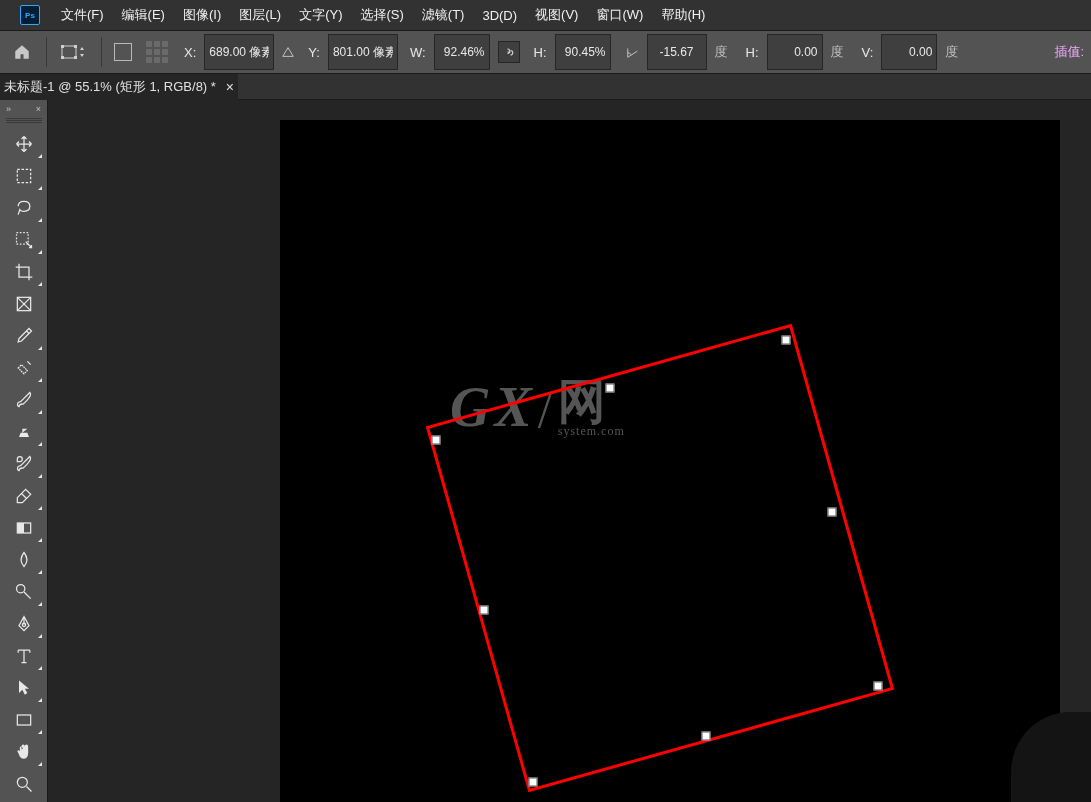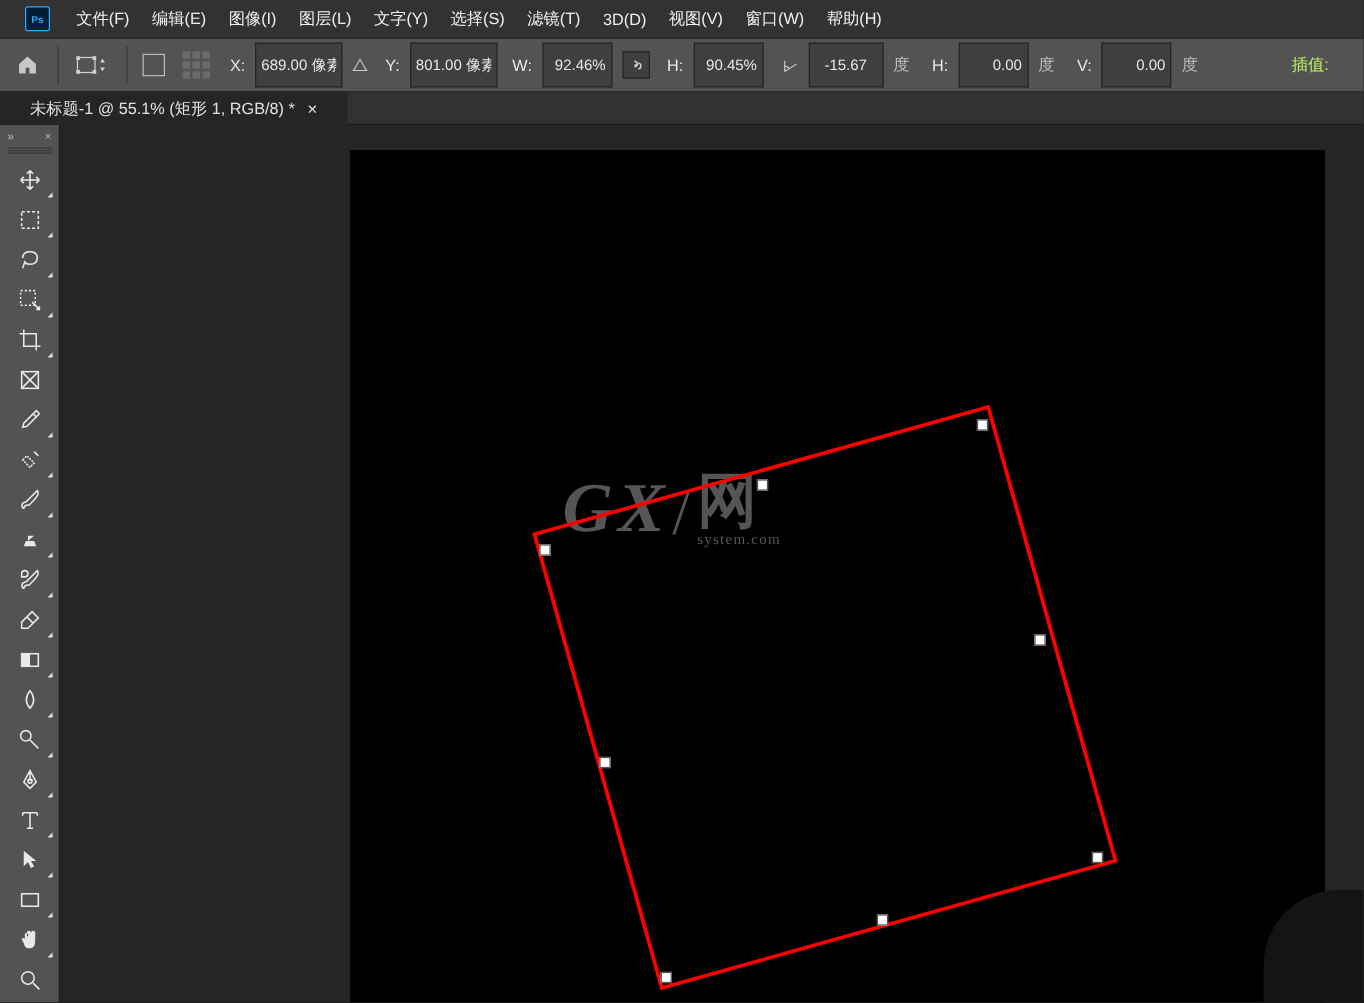--- a/index.html
+++ b/index.html
@@ -116,7 +116,7 @@
   justify-content: center;
 }
 .deg-label { color: #c0c0c0; margin: 0 6px 0 2px; font-size: 13px; }
-.interp-label { color: #bef264; font-size: 13px; margin-left: auto; margin-right: 22px; }
+.interp-label { color: #f0abfc; font-size: 13px; margin-left: auto; margin-right: 1px; }
 
 
 .tabbar {

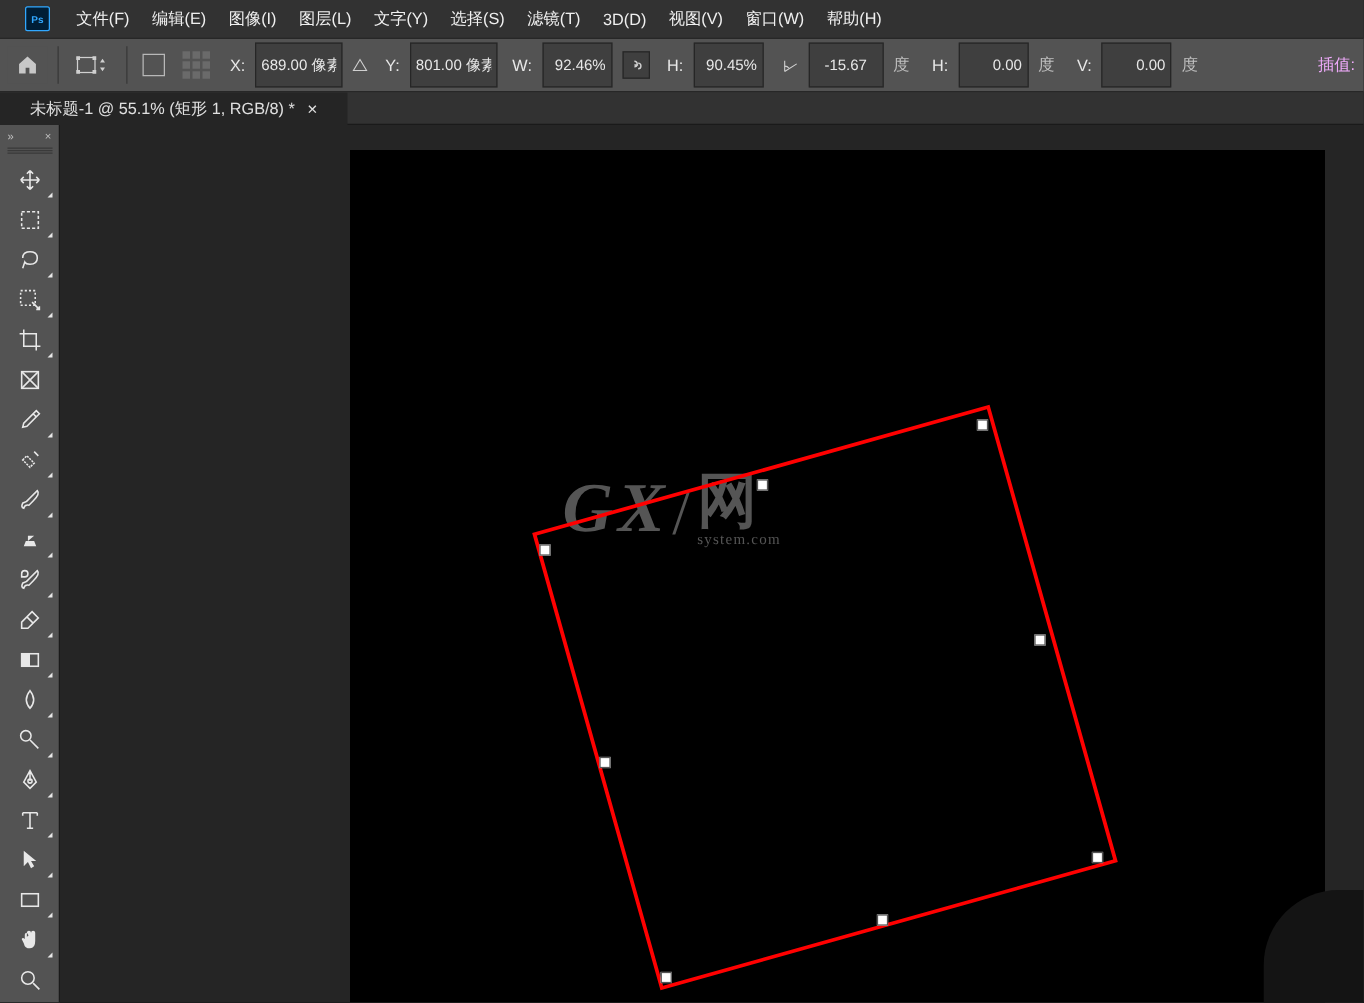--- a/index.html
+++ b/index.html
@@ -129,7 +129,7 @@
 .doc-tab {
   height: 26px;
   background: #252525;
-  padding: 0 24px;
+  padding: 0 4px;
   display: flex;
   align-items: center;
   gap: 10px;

